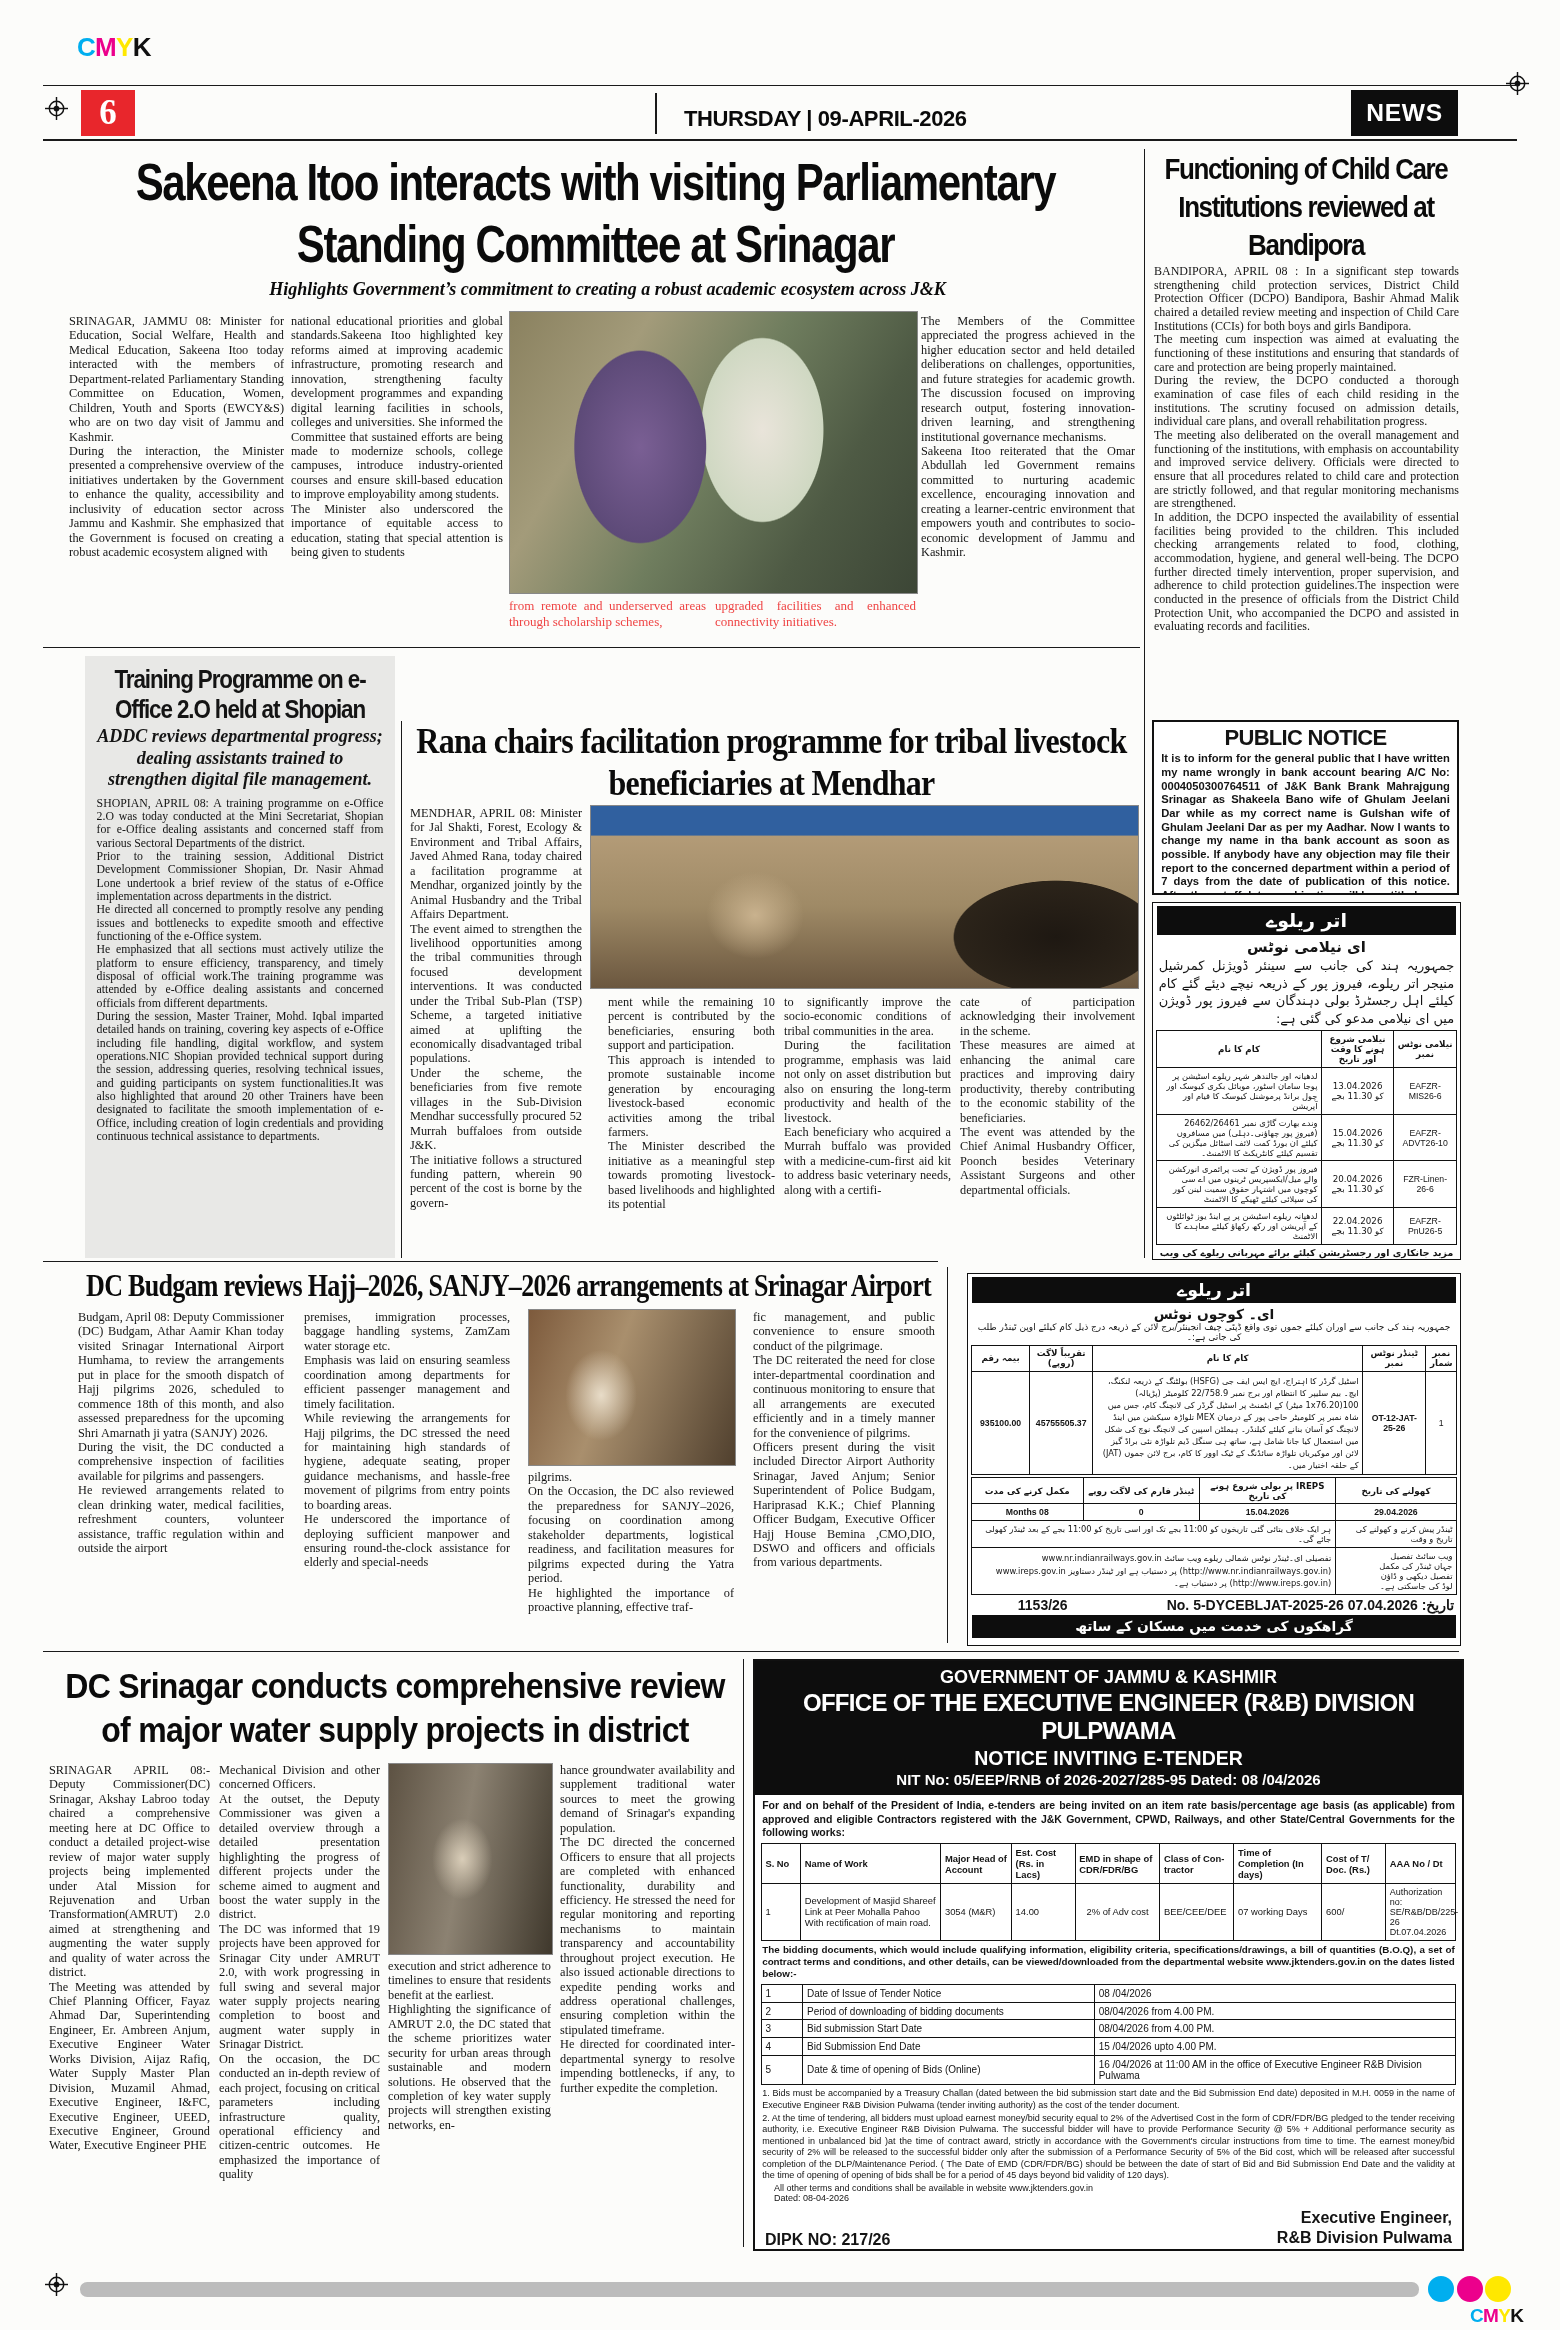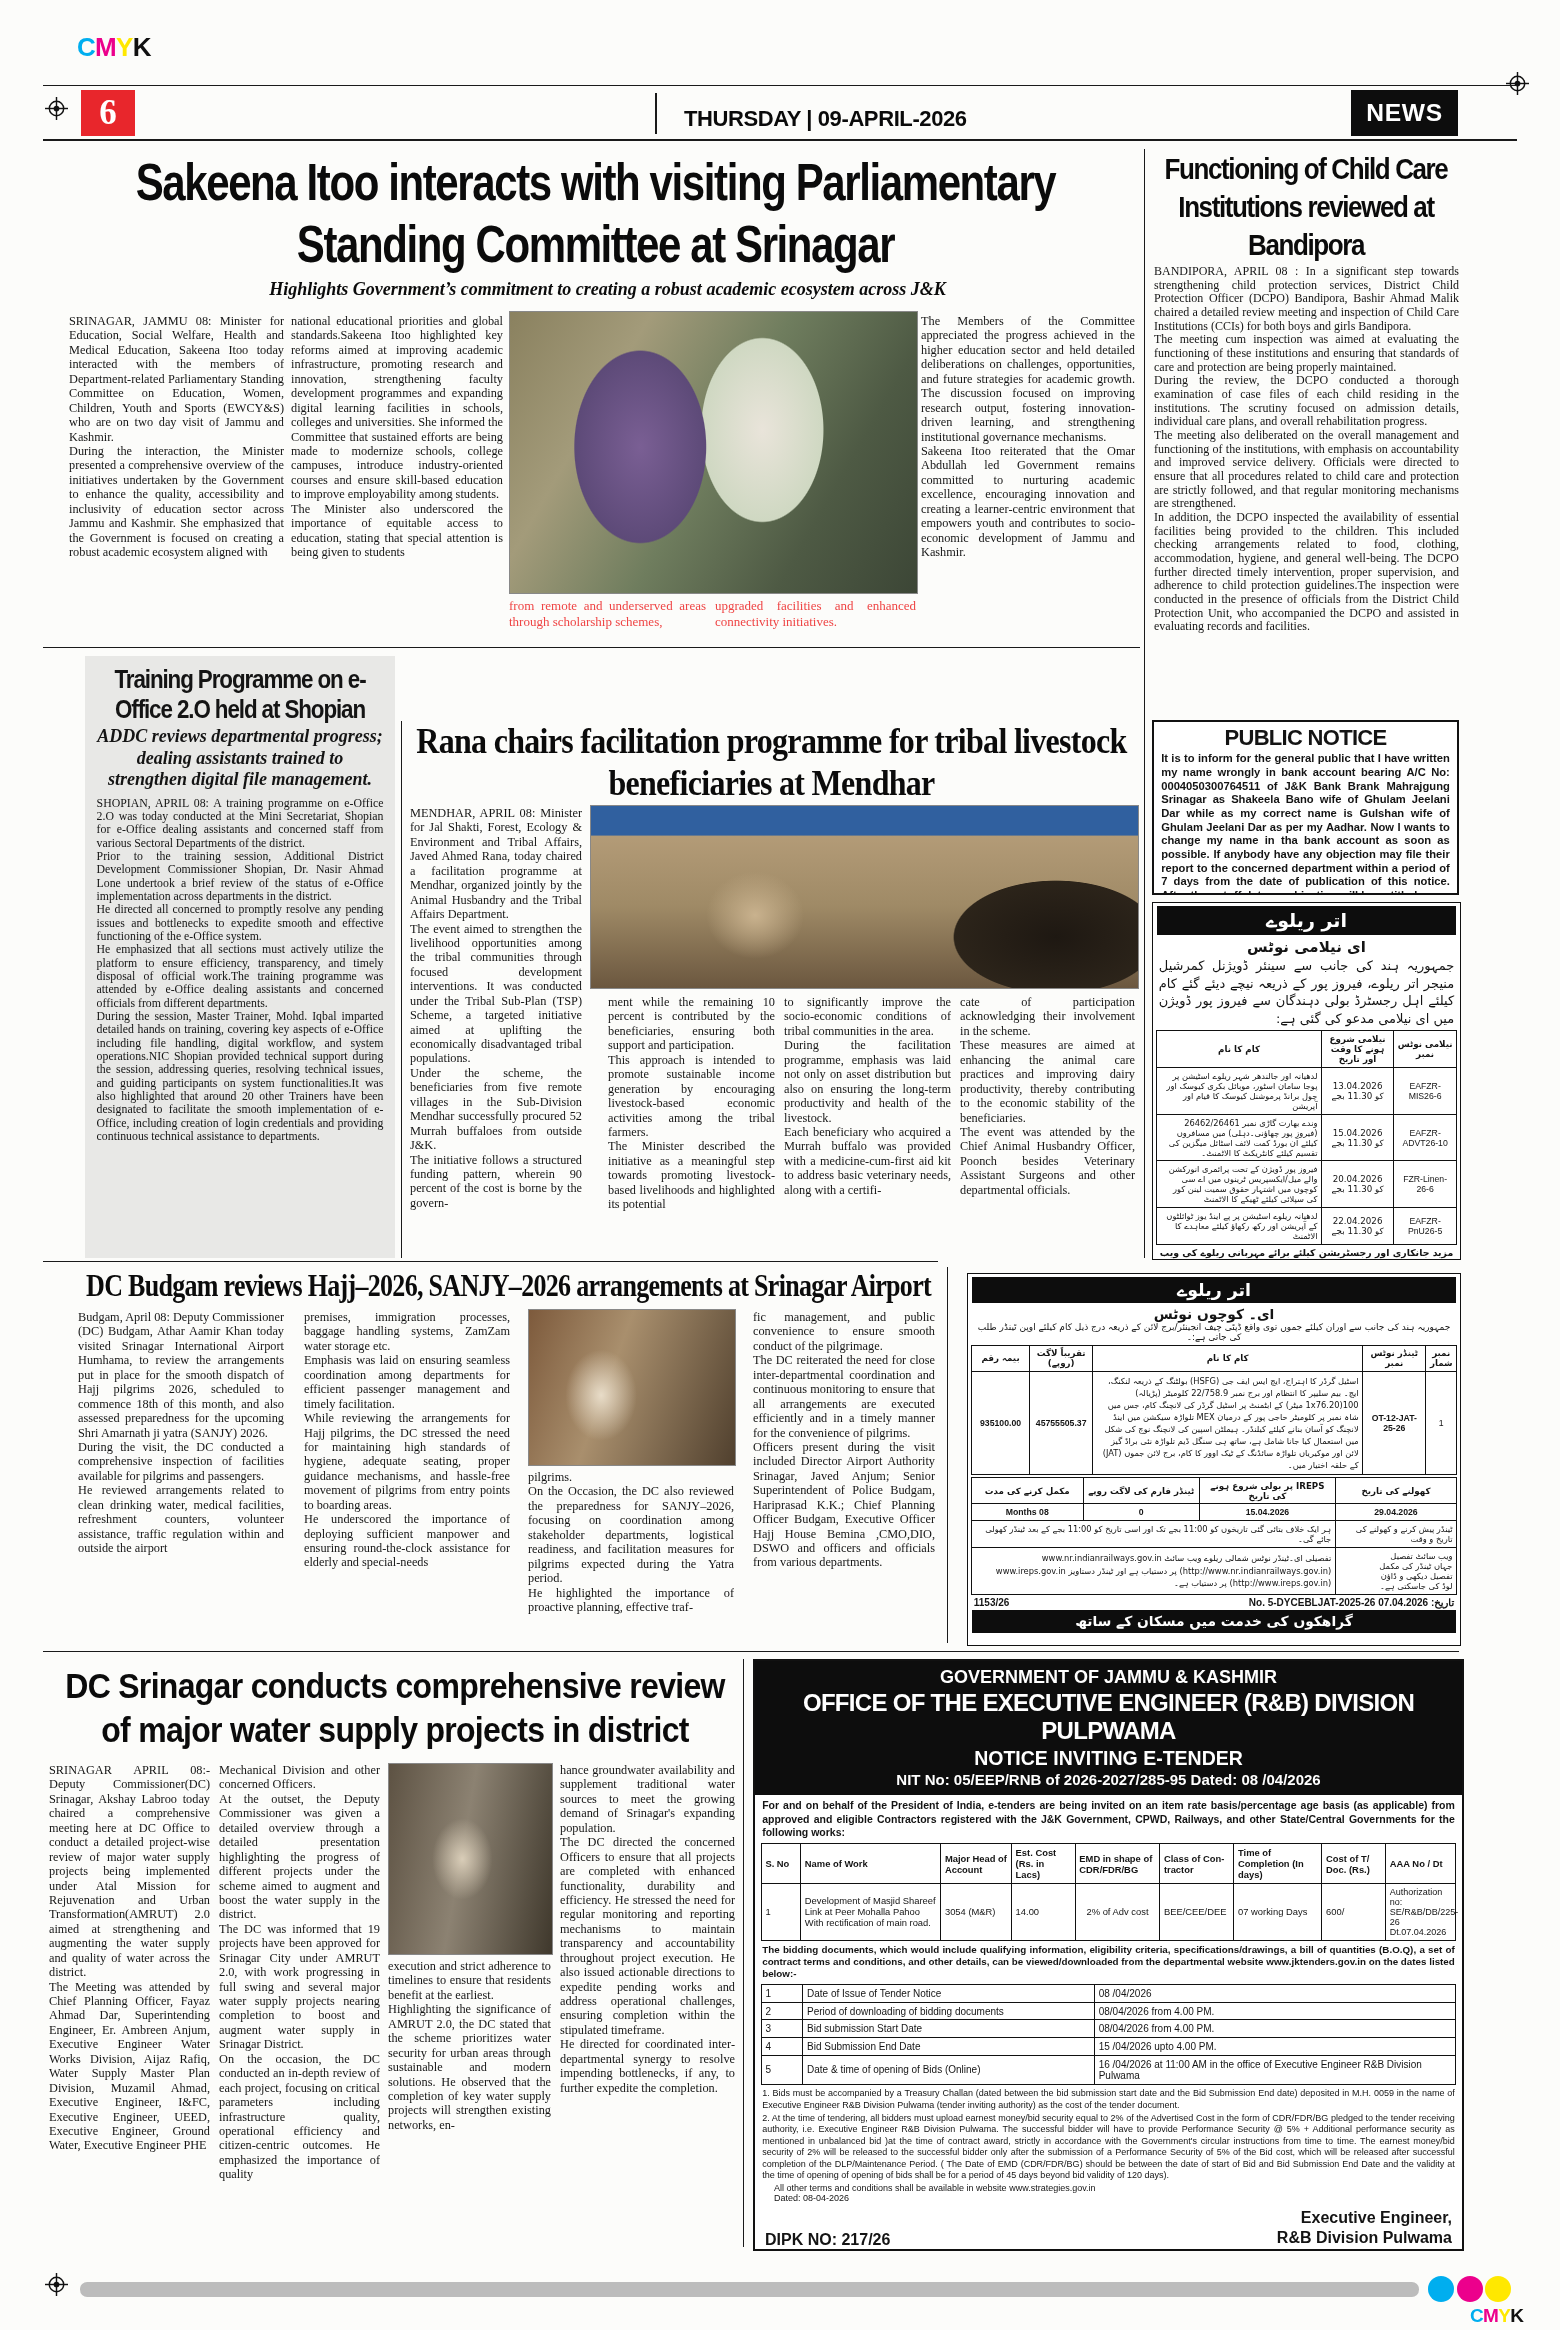--- a/index.html
+++ b/index.html
@@ -248,7 +248,7 @@
       </tr>
     </tbody>
       </table>
-    <div style="display:flex;justify-content:space-between;direction:ltr;padding:2.2px 5.8px;font-weight:bold;font-size:10px;font-family:'Liberation Sans',sans-serif;">
+    <div style="display:flex;justify-content:space-between;direction:ltr;padding:2.2px 5.8px;font-weight:bold;font-size:14px;font-family:'Liberation Sans',sans-serif;margin-left:44px;">
       <span>1153/26</span>
       <span>No. 5-DYCEBLJAT-2025-26  تاریخ: 07.04.2026</span>
     </div>

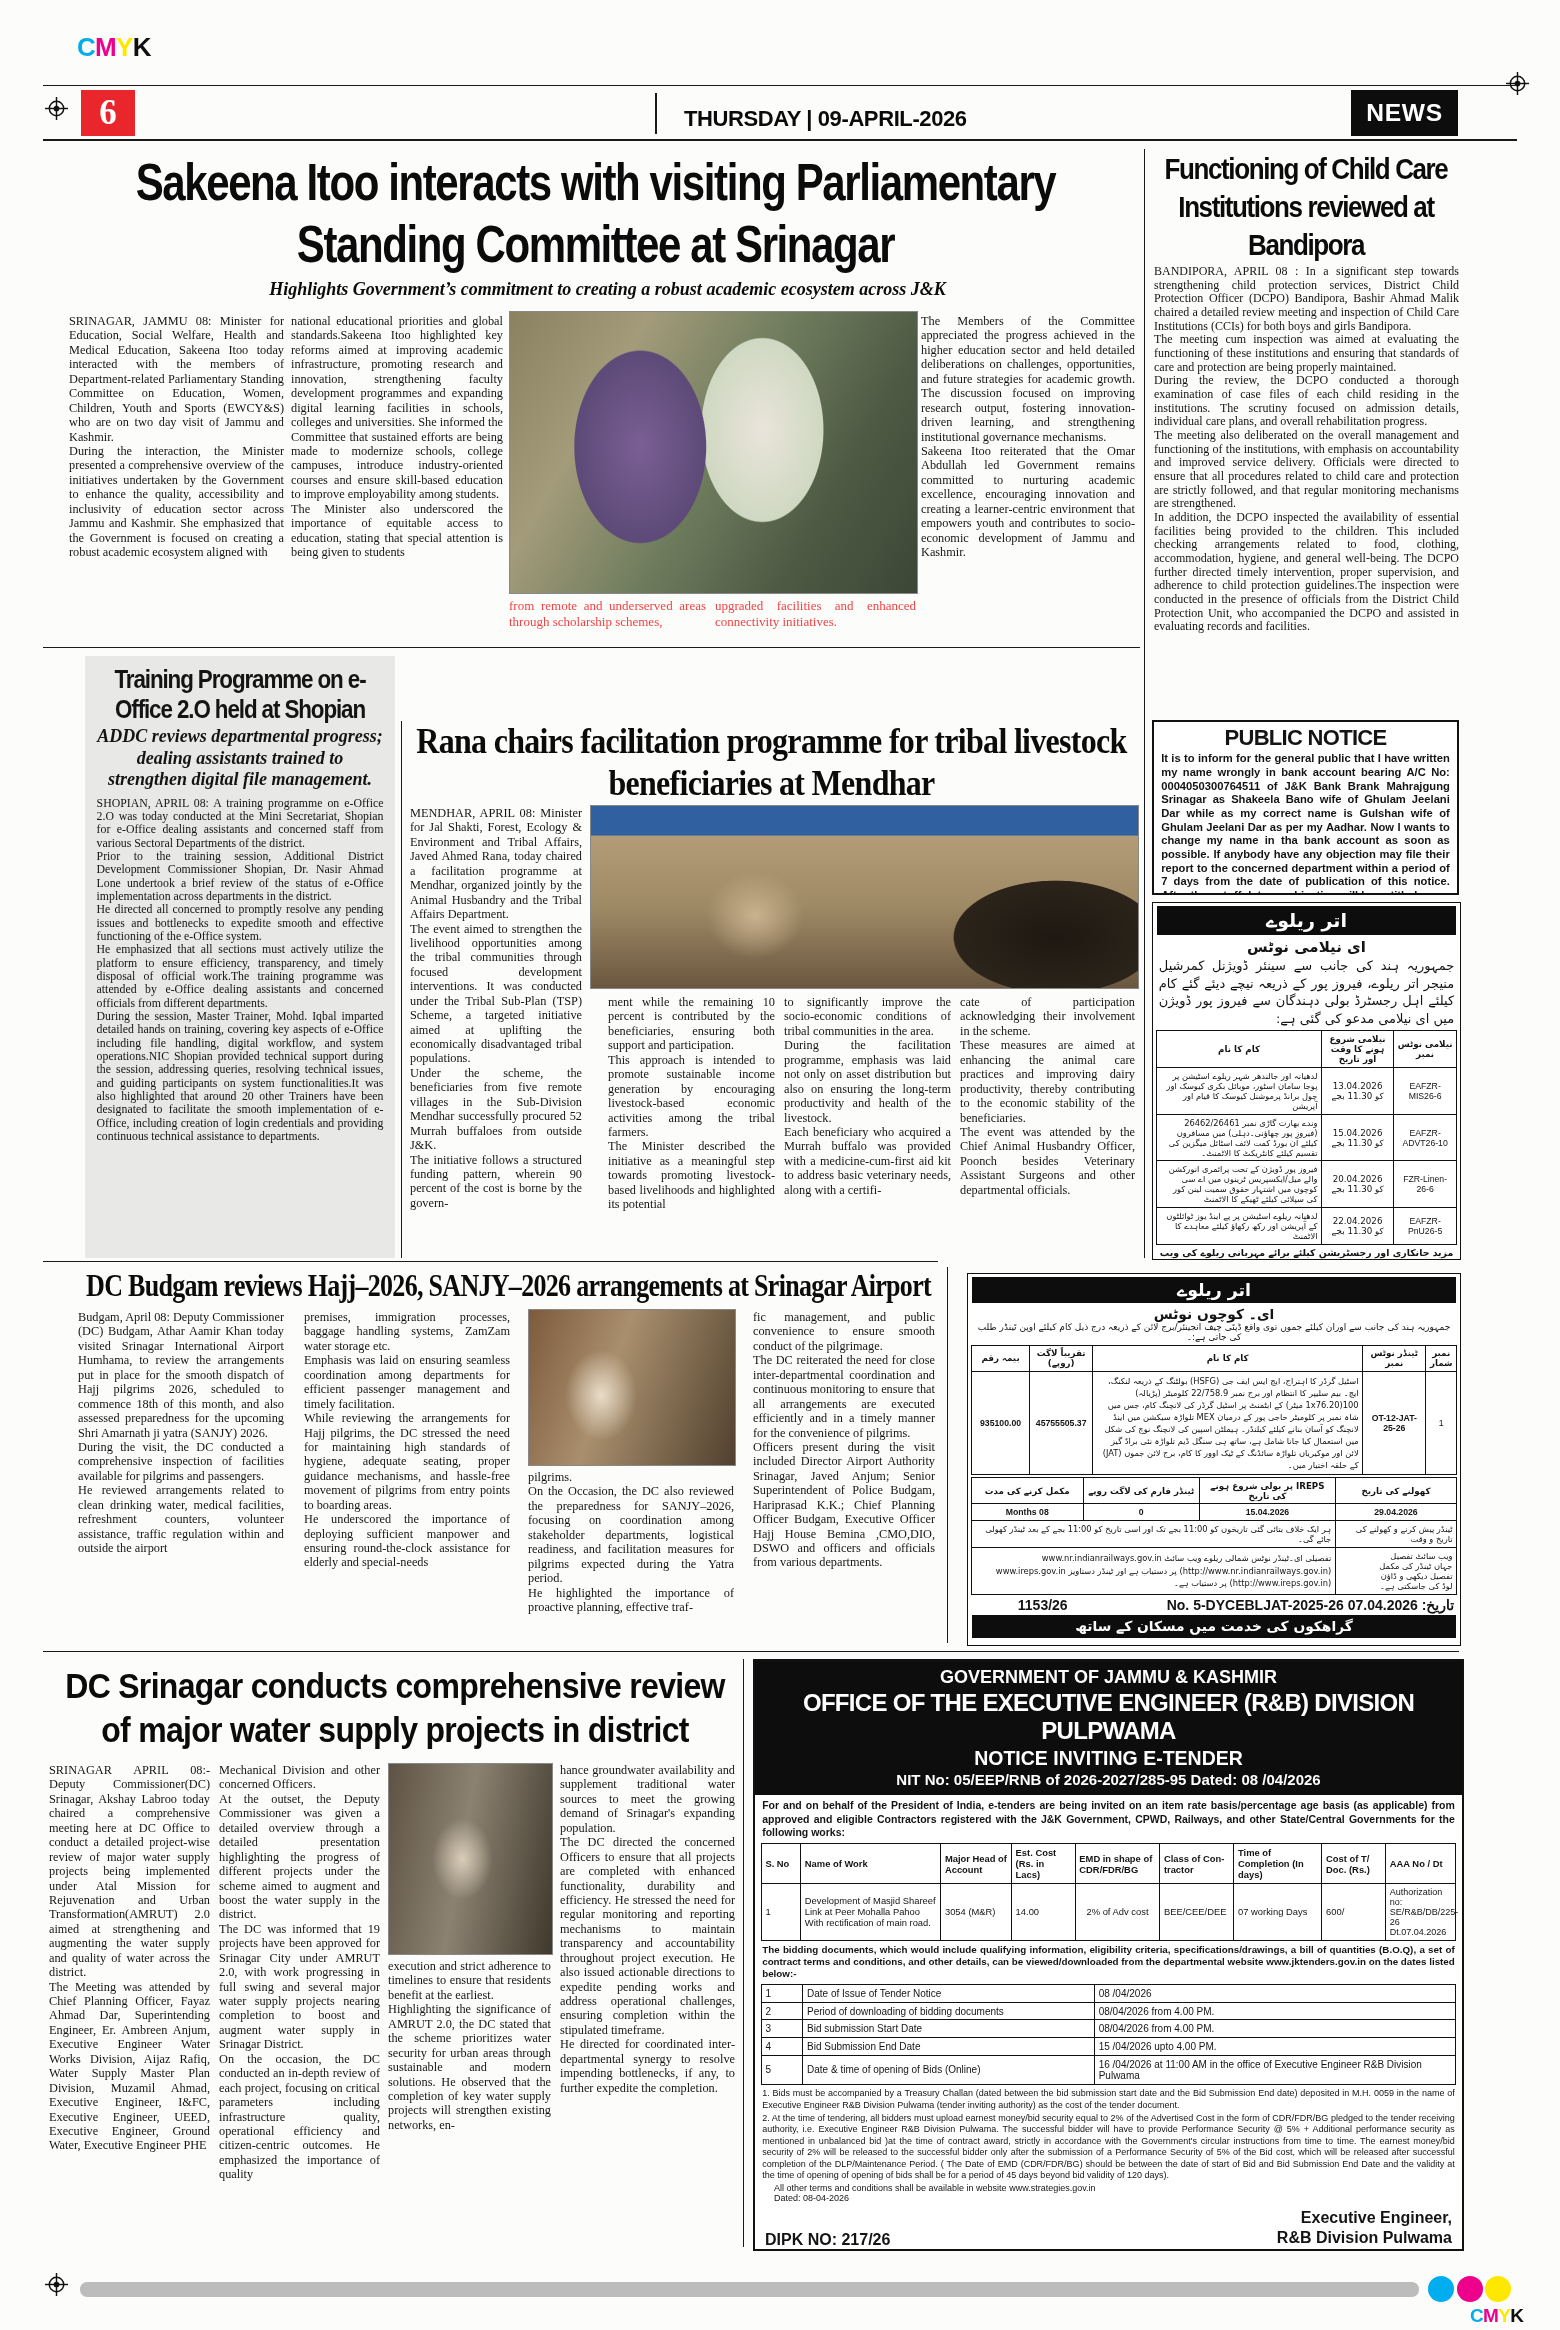--- a/index.html
+++ b/index.html
@@ -352,7 +352,7 @@
 
     <div style="font-size:9px;line-height:1.28;text-align:justify;padding:0 7.2px;">1.        Bids must be accompanied by a Treasury Challan (dated between the bid submission start date and the Bid Submission End date) deposited in M.H. 0059 in the name of Executive Engineer R&amp;B Division Pulwama (tender inviting authority) as the cost of the tender document.</div>
     <div style="font-size:9px;line-height:1.28;text-align:justify;padding:1.4px 7.2px 0 7.2px;">2.        At the time of tendering, all bidders must upload earnest money/bid security equal to 2% of the Advertised Cost in the form of CDR/FDR/BG pledged to the tender receiving authority, i.e. Executive Engineer R&amp;B Division Pulwama. The successful bidder will have to provide Performance Security @ 5% + Additional performance security as mentioned in unbalanced bid )at the time of contract award, strictly in accordance with the Government's circular instructions from time to time. The earnest money/bid security of 2% will be released to the successful bidder only after the submission of a Performance Security of 5% of the Bid cost, which will be released after successful completion of the DLP/Maintenance Period. ( The Date of EMD (CDR/FDR/BG) should be between the date of start of Bid and Bid Submission End Date and the validity at the time of opening of opening of bids shall be for a period of 45 days beyond bid validity of 120 days).</div>
-    <div style="font-size:9px;padding:1.4px 7.2px 0 19px;">All other terms and conditions shall be available in website www.strategies.gov.in</div>
+    <div style="font-size:9px;padding:1.4px 7.2px 0 19px;">All other terms and conditions shall be available in website www.jktenders.gov.in</div>
     <div style="font-size:9px;padding:0 7.2px 0 19px;">Dated: 08-04-2026</div>
 
     <div style="display:flex;justify-content:space-between;align-items:flex-end;padding:4.3px 10px 4.3px 10px;">

